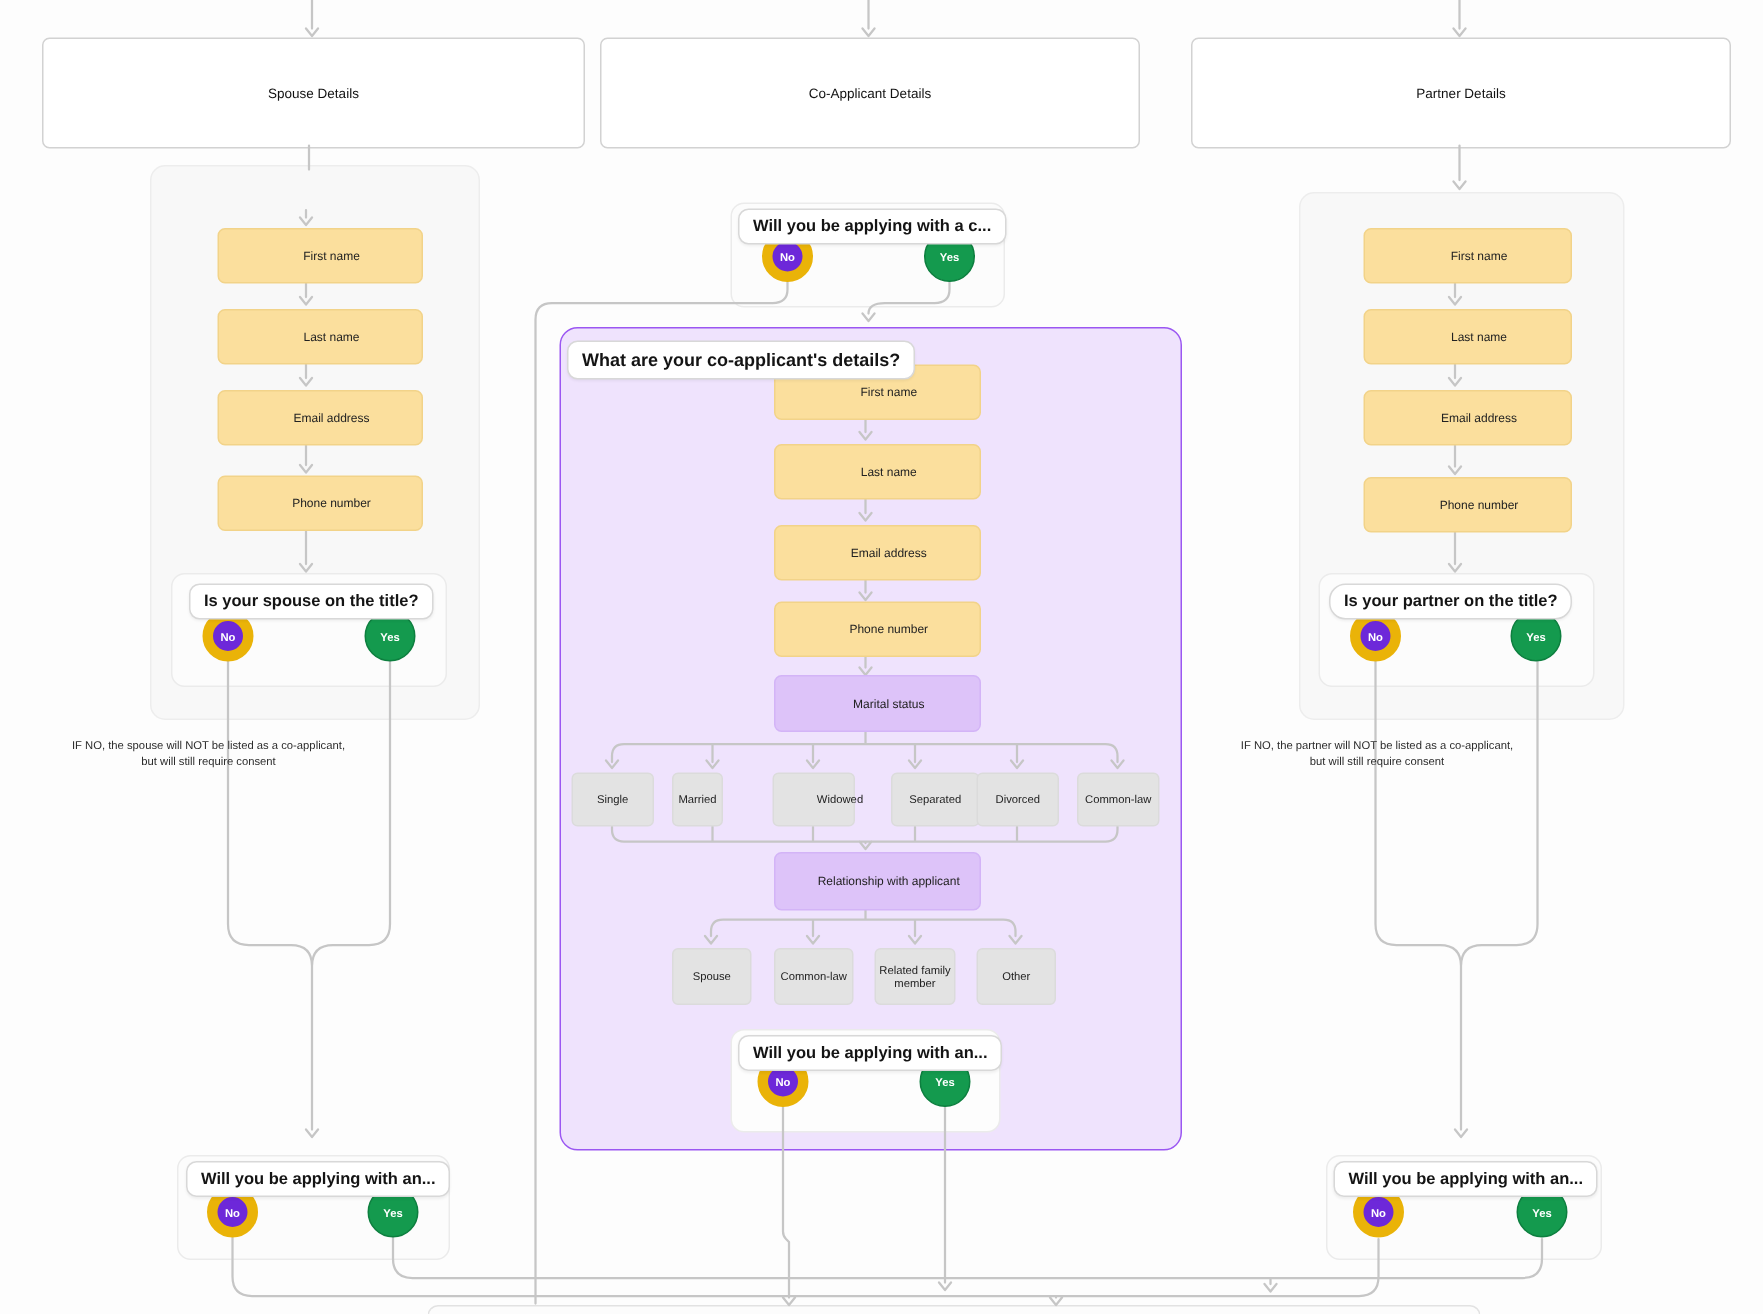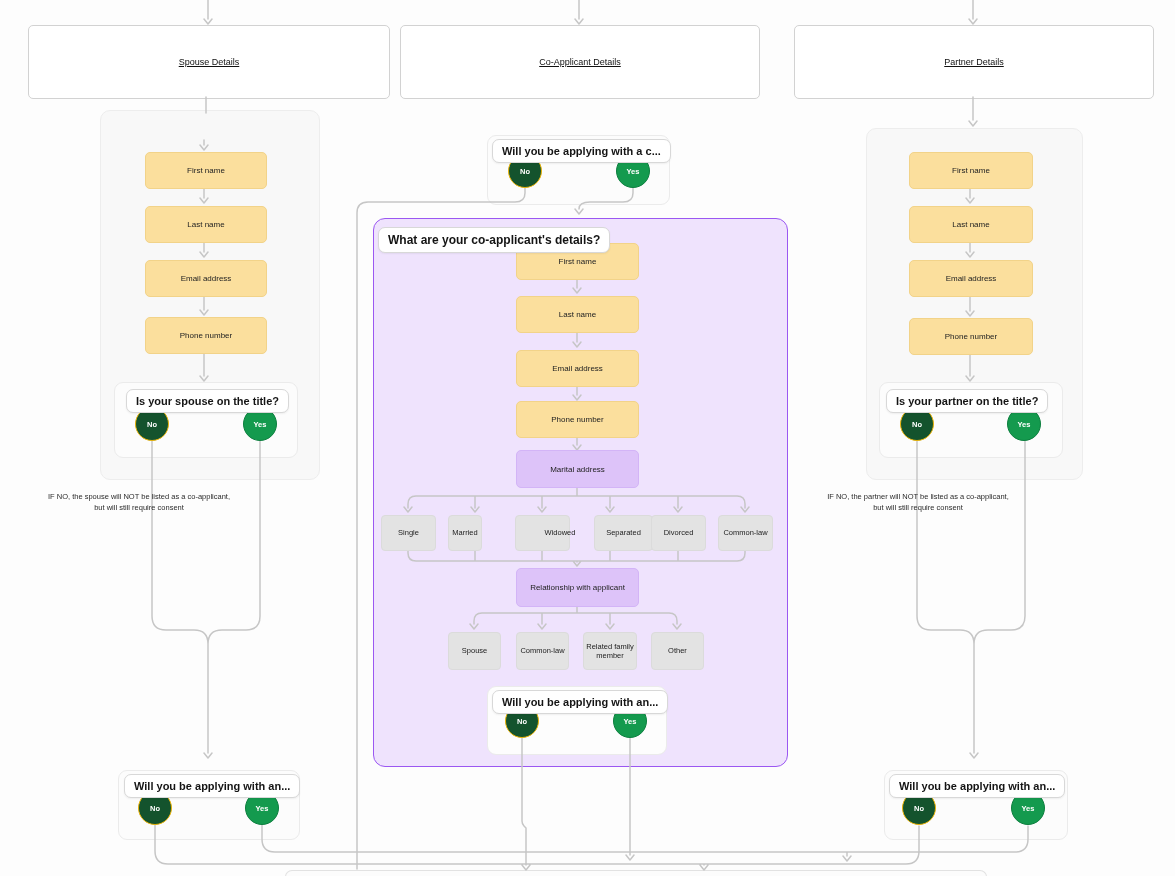--- a/index.html
+++ b/index.html
@@ -10,7 +10,7 @@
   .q-group{position:absolute;background:#fcfcfc;border:1px solid #ebebeb;border-radius:9px;z-index:2;}
   .top-node{position:absolute;background:#ffffff;border:1px solid #d2d2d2;border-radius:5px;z-index:2;
             display:flex;align-items:center;justify-content:center;}
-  .top-node-label{font-size:9px;color:#111;text-decoration:underline;text-align:center;}
+  .top-node-label{font-size:9px;color:#111;text-align:center;}
   svg.connectors{position:absolute;left:0;top:0;z-index:3;}
   .note{position:absolute;font-size:7.5px;line-height:11px;color:#2b2b2b;text-align:center;z-index:4;}
   .field{position:absolute;display:flex;align-items:center;justify-content:center;text-align:center;

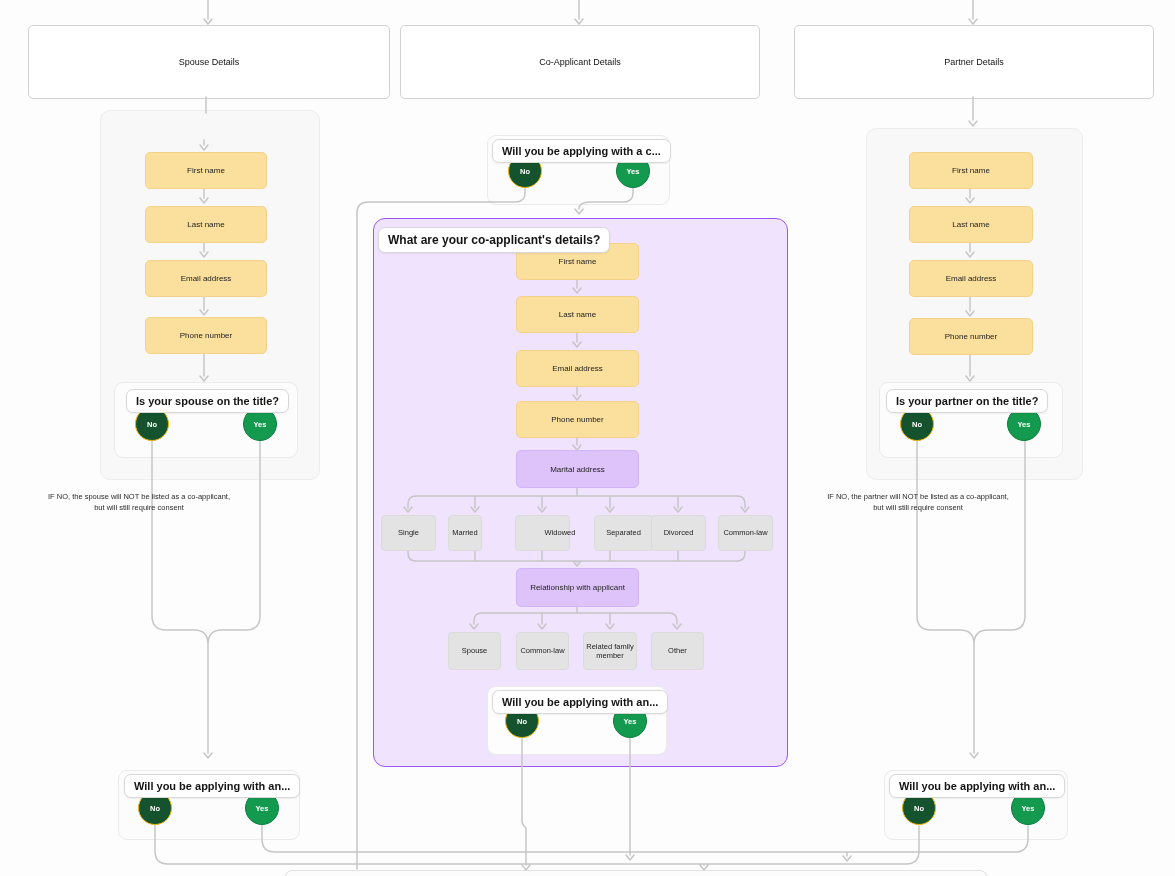--- a/index.html
+++ b/index.html
@@ -14,7 +14,7 @@
   svg.connectors{position:absolute;left:0;top:0;z-index:3;}
   .note{position:absolute;font-size:7.5px;line-height:11px;color:#2b2b2b;text-align:center;z-index:4;}
   .field{position:absolute;display:flex;align-items:center;justify-content:center;text-align:center;
-         font-size:8px;color:#222;border-radius:5px;z-index:5;}
+         font-size:8px;color:#222;border-radius:5px;z-index:5;padding-left:15px;}
   .yellow{background:#fbdf9d;border:1px solid #f2d389;}
   .purple-field{background:#ddc3f9;border:1px solid #d3b4f7;}
   .option{position:absolute;display:flex;align-items:center;justify-content:center;text-align:center;

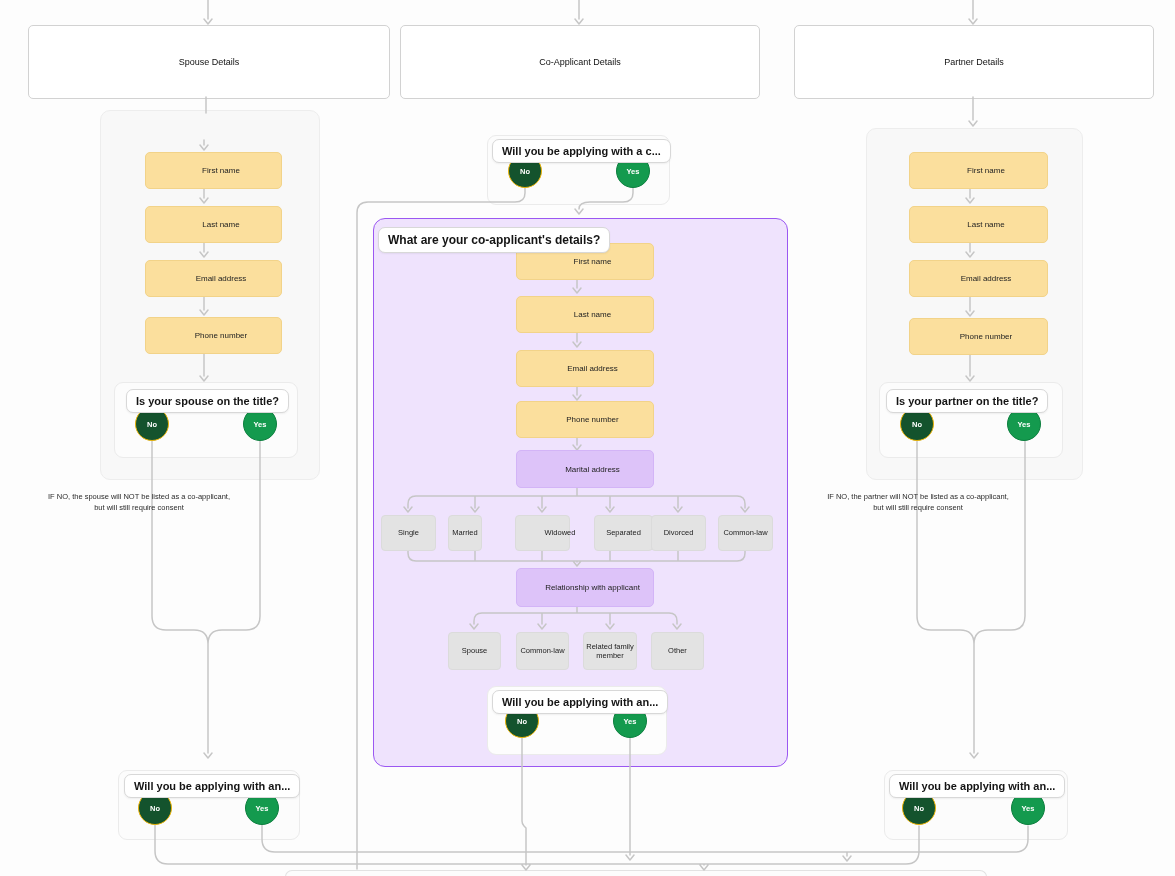--- a/index.html
+++ b/index.html
@@ -22,7 +22,7 @@
           color:#222;z-index:5;padding:1px;box-sizing:border-box;}
   .pill{position:absolute;width:34px;height:34px;border-radius:50%;display:flex;align-items:center;
         justify-content:center;font-size:7.5px;font-weight:bold;color:#fff;z-index:5;box-sizing:border-box;}
-  .pill.no{background:#14532d;border:1px solid #eab308;}
+  .pill.no{background:#6d28d9;border:7px solid #eab308;}
   .pill.yes{background:#149a4e;border:1px solid #0d7f3f;}
   .q-heading{position:absolute;background:#fff;border:1px solid #d8d8d8;border-radius:7px;
              box-shadow:0 1px 2px rgba(0,0,0,.06);padding:5px 9px;font-weight:bold;font-size:11px;

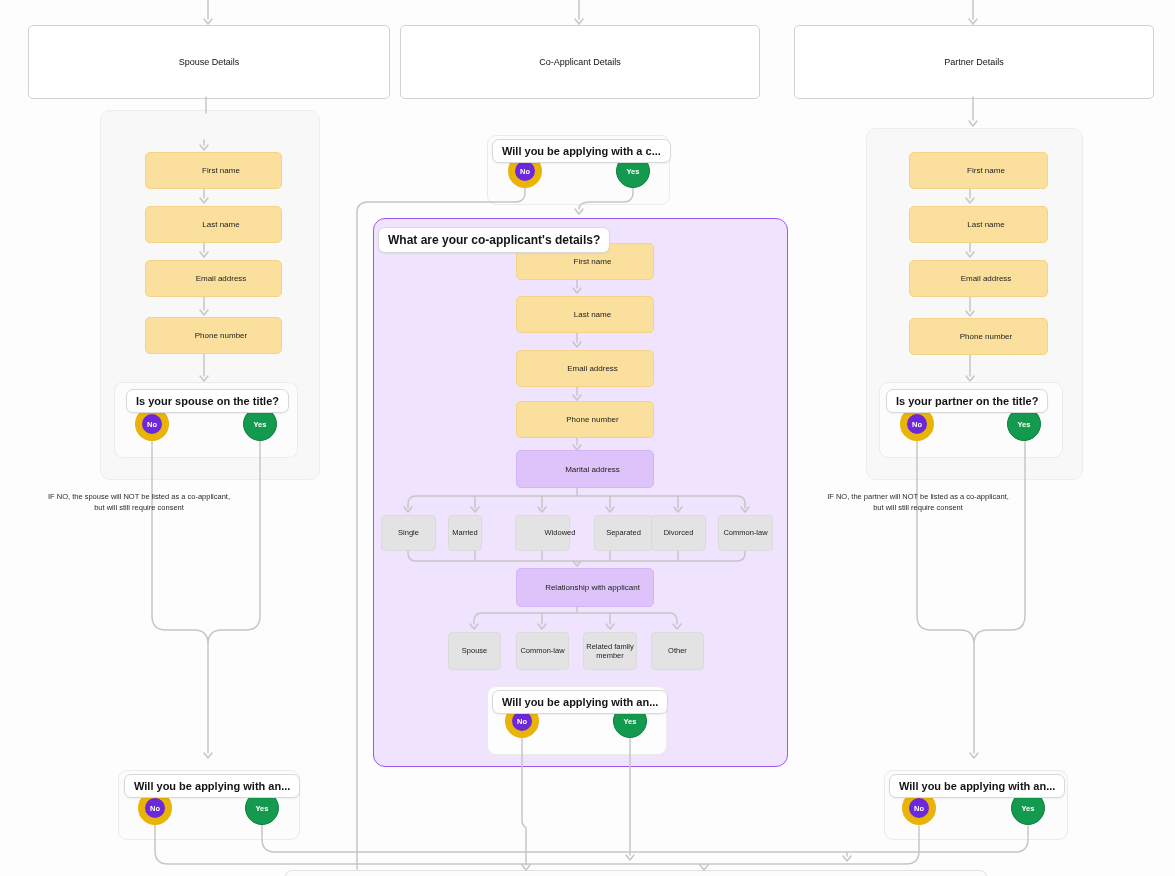--- a/index.html
+++ b/index.html
@@ -168,7 +168,7 @@
   <div class="q-group" style="left:879px;top:382px;width:182px;height:74px;"></div>
   <div class="pill no" style="left:900px;top:407px;">No</div>
   <div class="pill yes" style="left:1007px;top:407px;">Yes</div>
-  <div class="q-heading" style="left:886px;top:389px;">Is your partner on the title?</div>
+  <div class="q-heading" style="left:886px;top:389px;border-radius:11px;">Is your partner on the title?</div>
 
   <div class="note" style="left:807px;top:491px;width:222px;">
     <div>IF NO, the partner will NOT be listed as a co-applicant,</div>

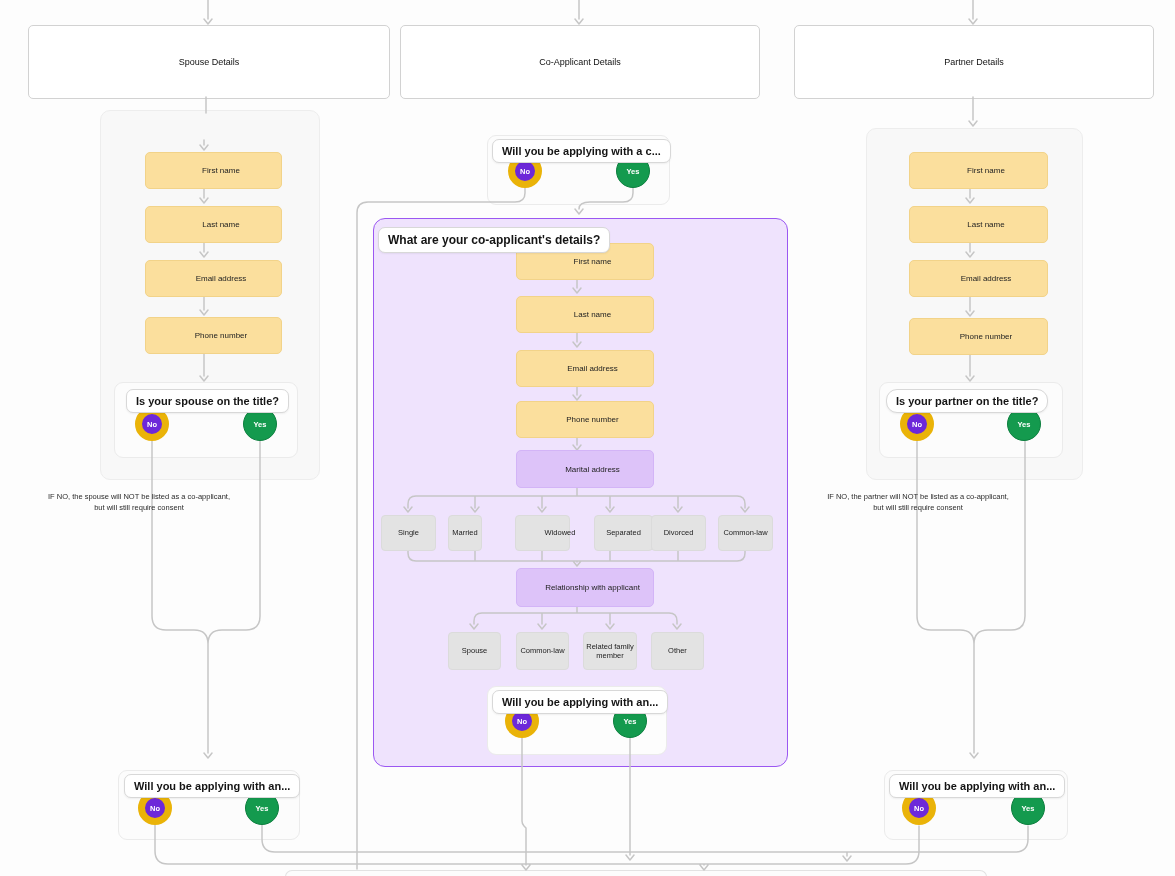--- a/index.html
+++ b/index.html
@@ -139,7 +139,7 @@
   <div class="field yellow" style="left:516px;top:296px;width:121px;height:35px;">Last name</div>
   <div class="field yellow" style="left:516px;top:350px;width:121px;height:35px;">Email address</div>
   <div class="field yellow" style="left:516px;top:401px;width:121px;height:35px;">Phone number</div>
-  <div class="field purple-field" style="left:516px;top:450px;width:121px;height:36px;">Marital address</div>
+  <div class="field purple-field" style="left:516px;top:450px;width:121px;height:36px;">Marital status</div>
 
   <div class="option" style="left:381px;top:515px;width:55px;height:36px;">Single</div>
   <div class="option" style="left:448px;top:515px;width:34px;height:36px;">Married</div>

